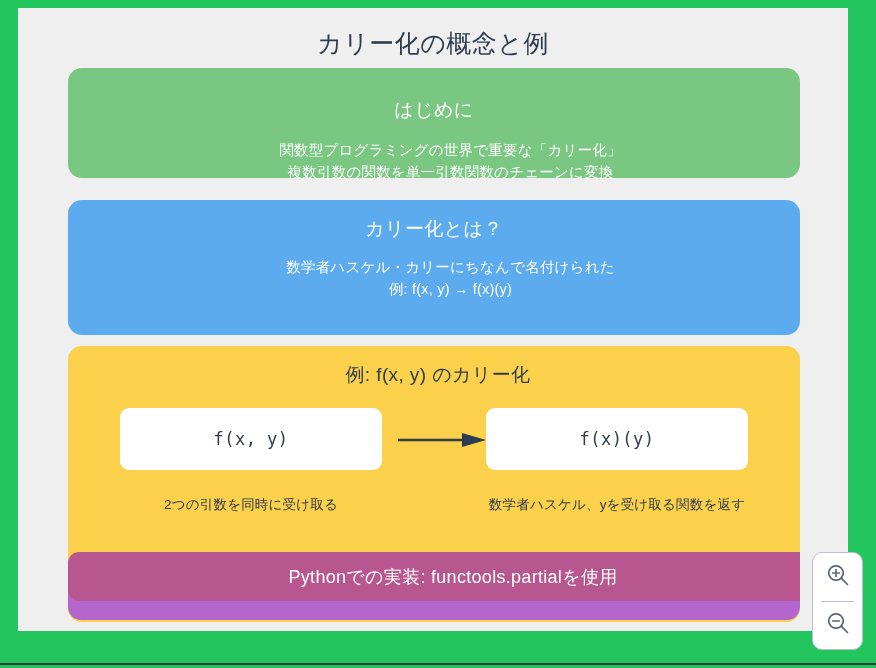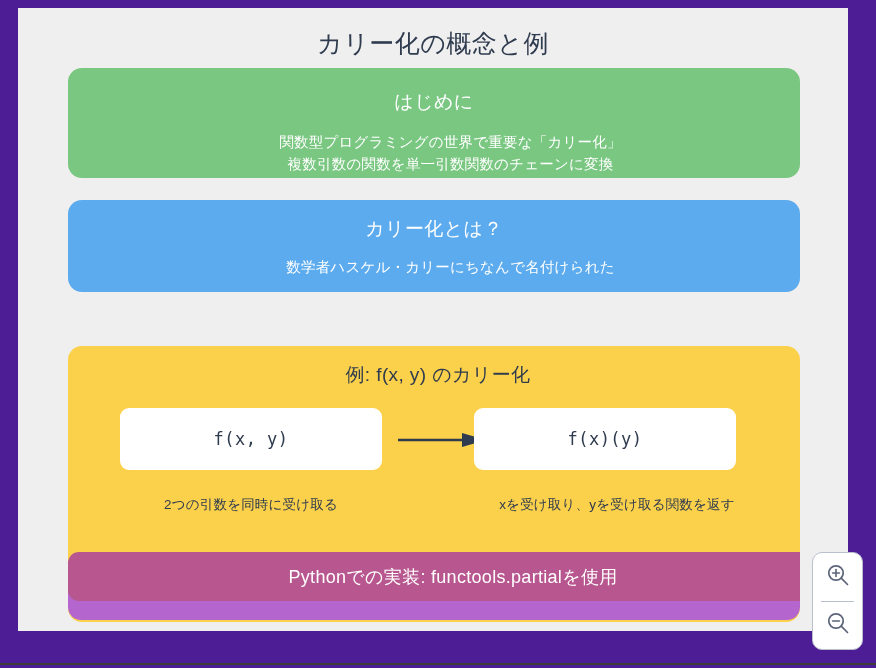--- a/index.html
+++ b/index.html
@@ -16,7 +16,7 @@
     position: relative;
     width: 876px;
     height: 668px;
-    background: #4c1d95;
+    background: #22c55e;
   }
 
   

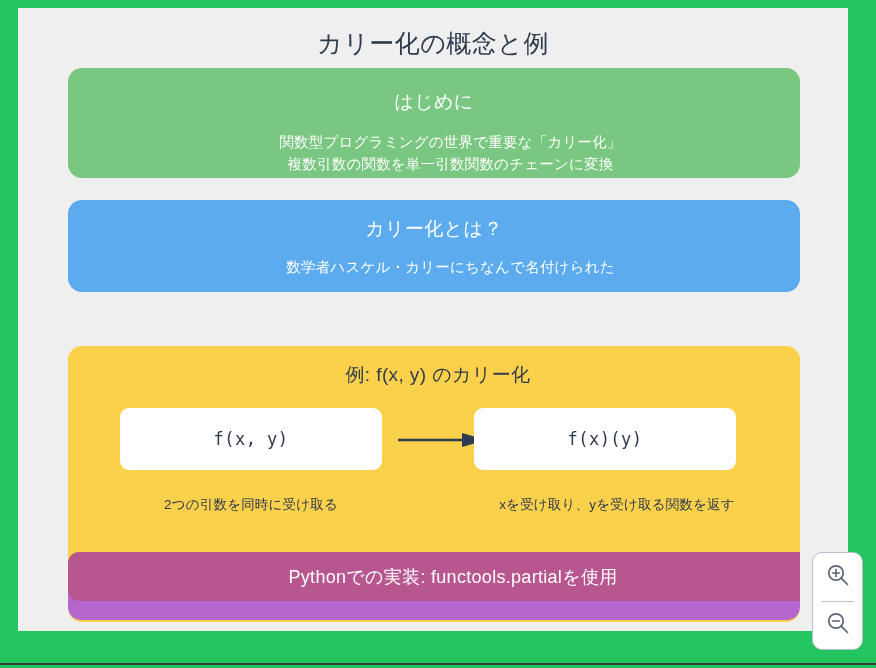--- a/index.html
+++ b/index.html
@@ -72,7 +72,7 @@
     background: #79c781;
     padding-top: 21px;
   }
-  .card-intro .card-title { margin-bottom: 16px; }
+  .card-intro .card-title { margin-bottom: 16px; margin-top: 8px; }
 
   
   .card-what {

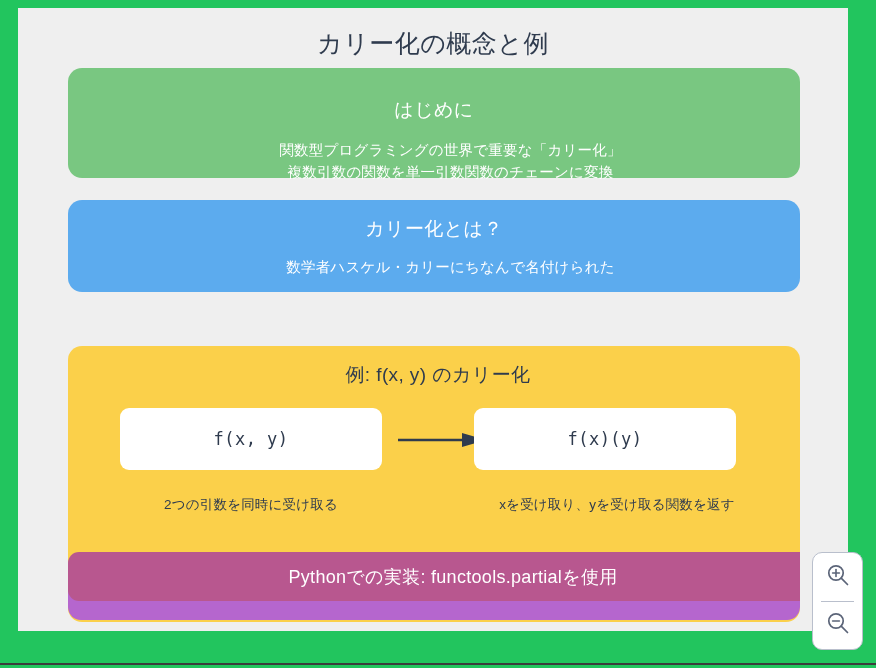--- a/index.html
+++ b/index.html
@@ -77,7 +77,7 @@
   
   .card-what {
     top: 192px;
-    height: 92px;
+    height: 135px;
     background: #5cabee;
     padding-top: 16px;
   }

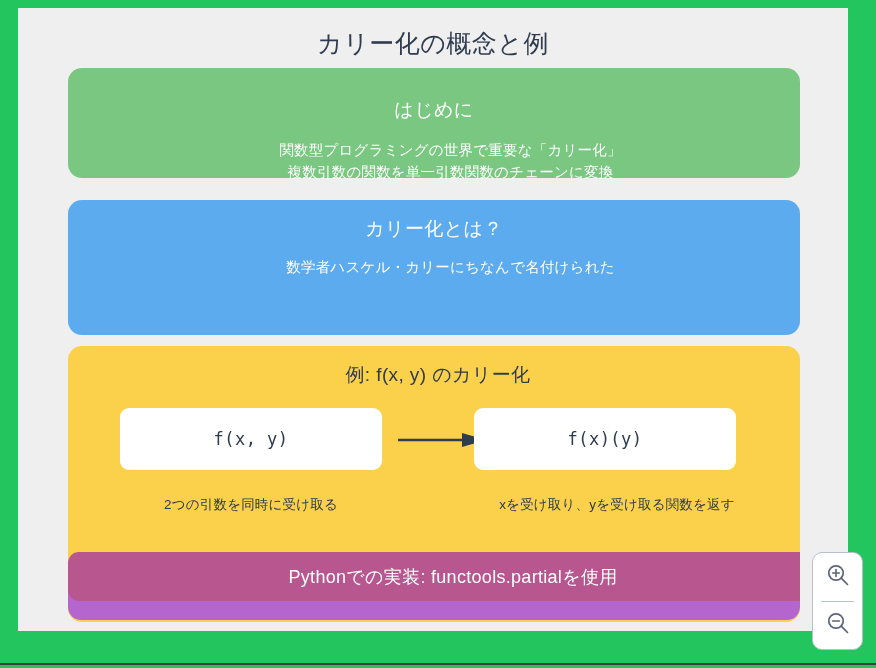--- a/index.html
+++ b/index.html
@@ -225,6 +225,7 @@
     <div class="card card-what">
       <div class="card-title">カリー化とは？</div>
       <div class="card-line">数学者ハスケル・カリーにちなんで名付けられた</div>
+      <div class="card-line">例: f(x, y) → f(x)(y)</div>
     </div>
 
     <div class="card card-example">

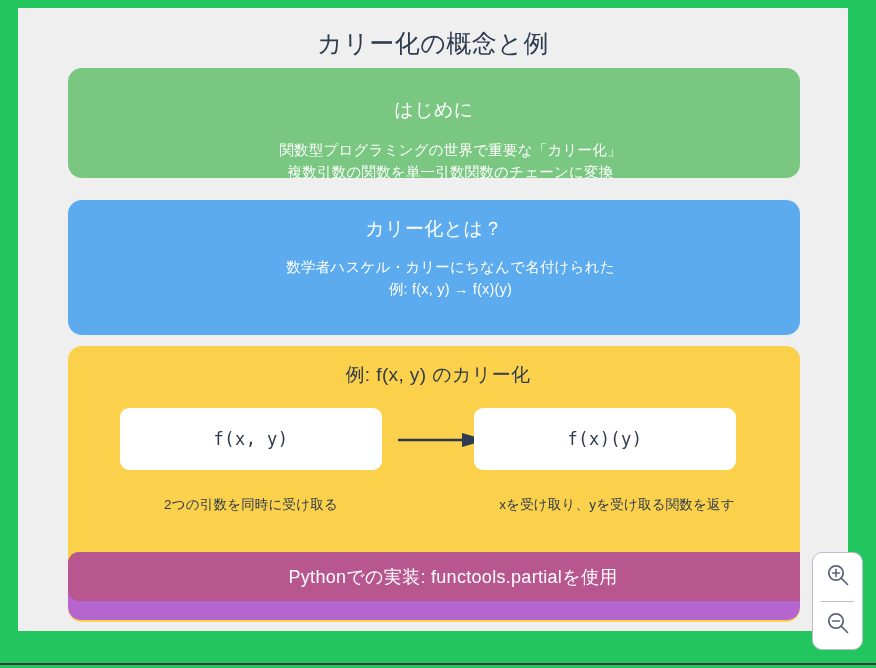--- a/index.html
+++ b/index.html
@@ -123,7 +123,7 @@
     letter-spacing: 0.5px;
   }
   .fn-box.left  { left: 52px; }
-  .fn-box.right { left: 406px; }
+  .fn-box.right { left: 418px; }
 
   .arrow {
     position: absolute;

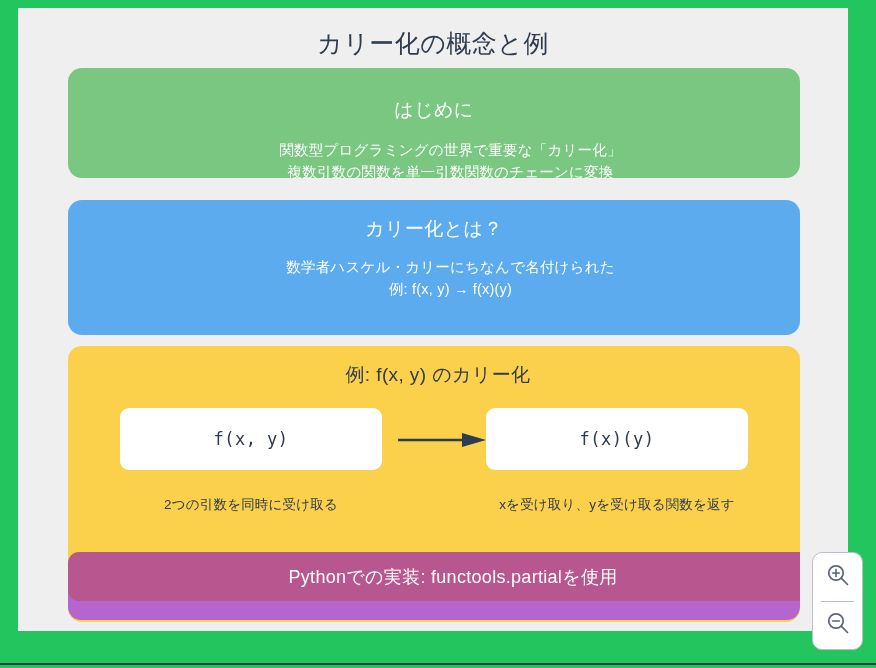--- a/index.html
+++ b/index.html
@@ -246,7 +246,7 @@
 
         <div class="caption left">2つの引数を同時に受け取る</div>
 
-        <div class="caption right">xを受け取り、yを受け取る関数を返す</div>
+        <div class="caption right">数学者ハスケル、yを受け取る関数を返す</div>
       </div>
 
       <div class="impl-under"></div>

